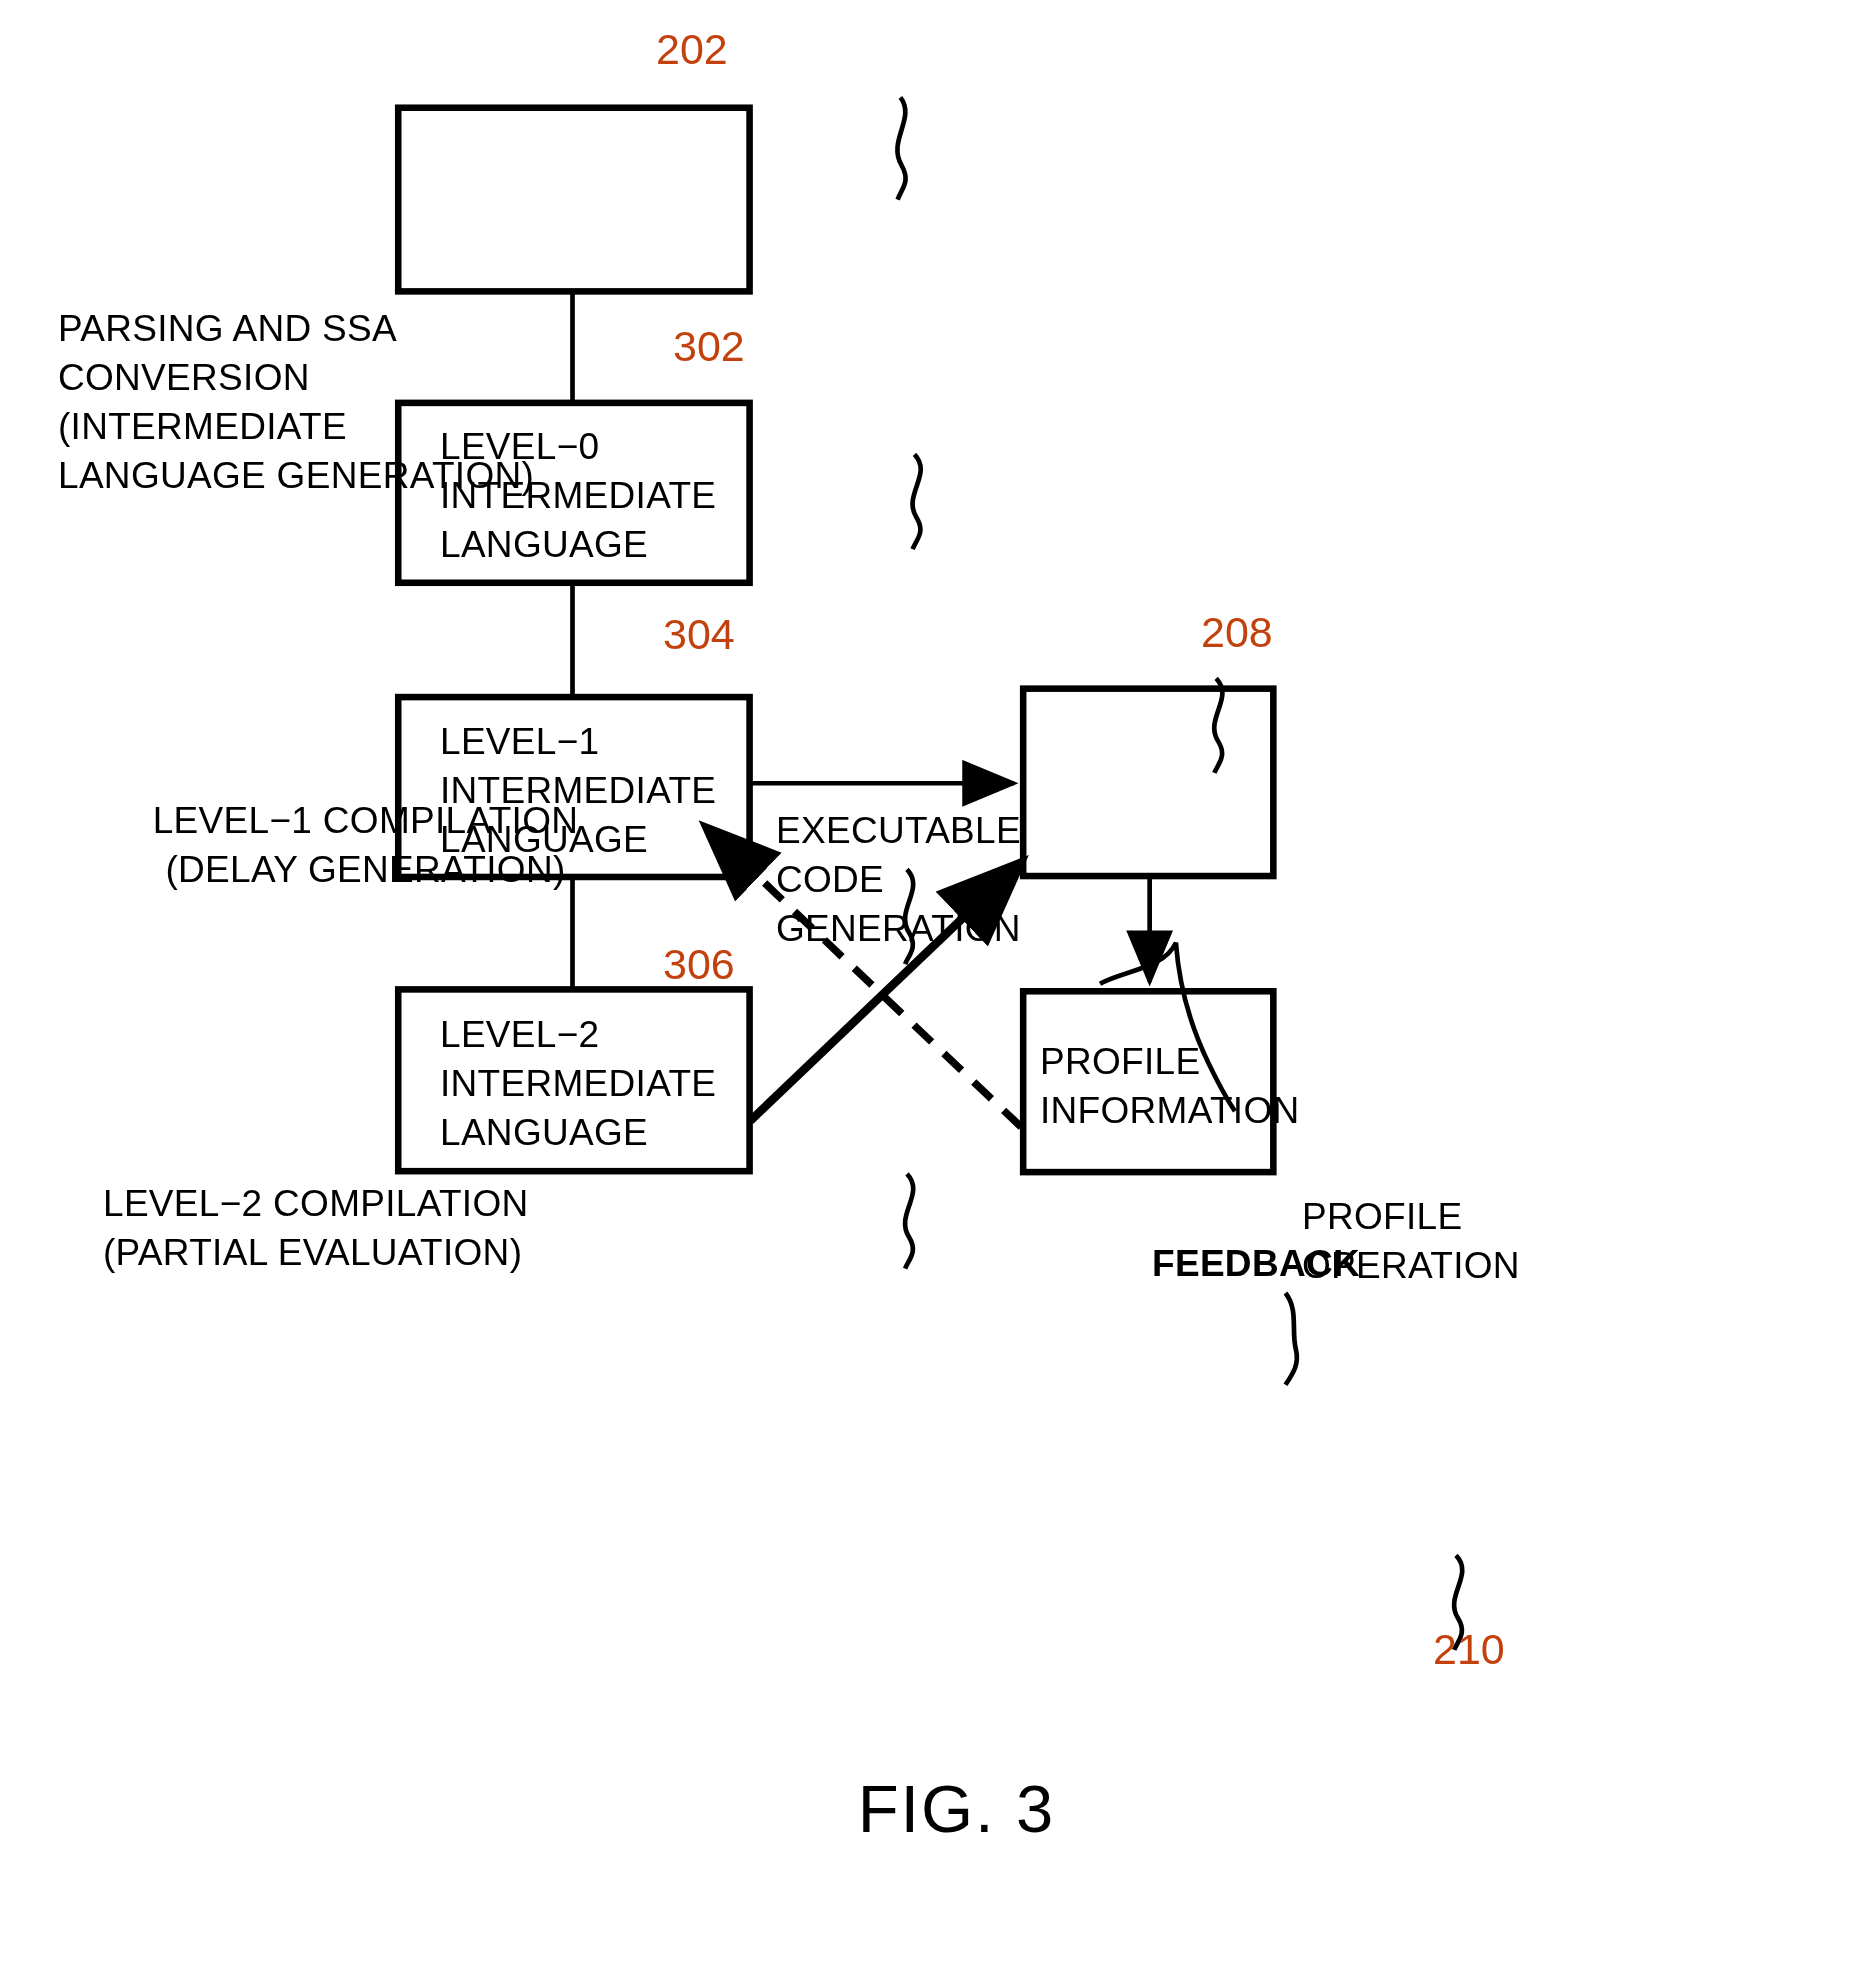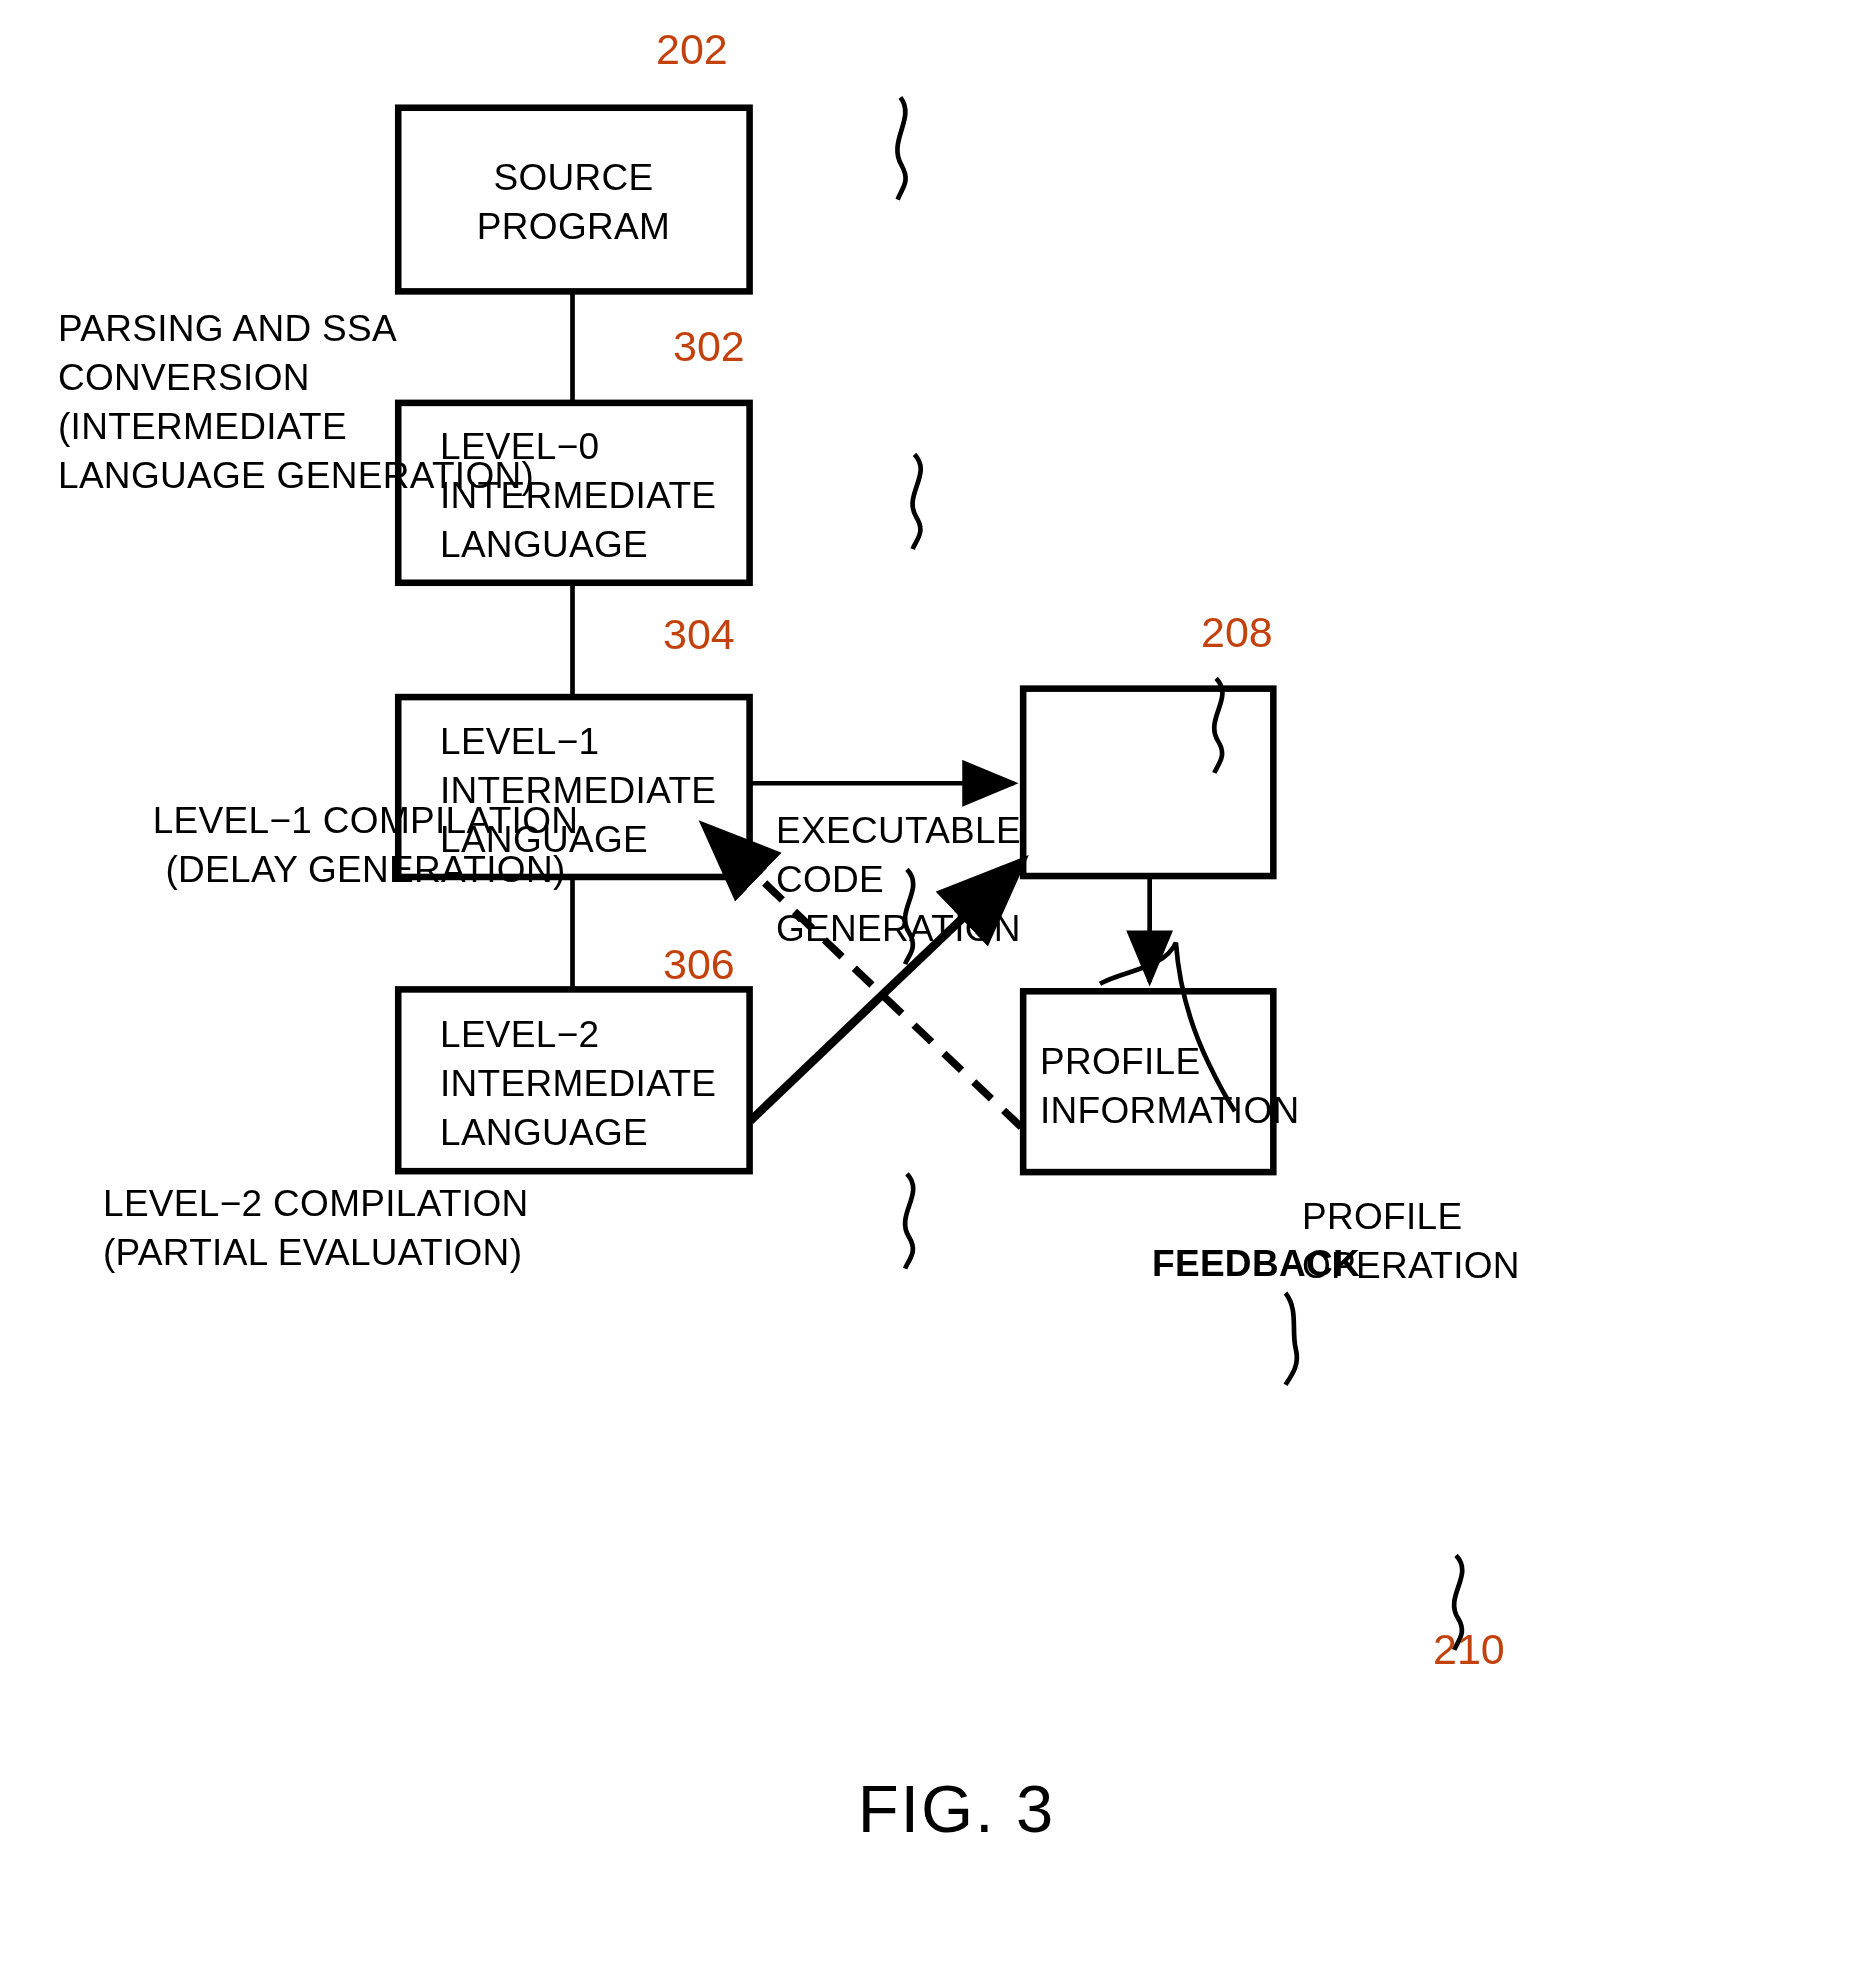--- a/index.html
+++ b/index.html
@@ -102,8 +102,6 @@
     <path d="M1372,1380 C1386,1398 1378,1420 1383,1440 C1387,1456 1380,1466 1372,1478" fill="none" stroke="#000" stroke-width="5"></path>
   </svg>
 
-  <div class="box-label" style="left:398px; top:153px; width:351px; text-align:center;">SOURCE
-PROGRAM</div>
 
   <div class="box-label" style="left:440px; top:422px; width:319px; text-align:left;">LEVEL−0
 INTERMEDIATE

